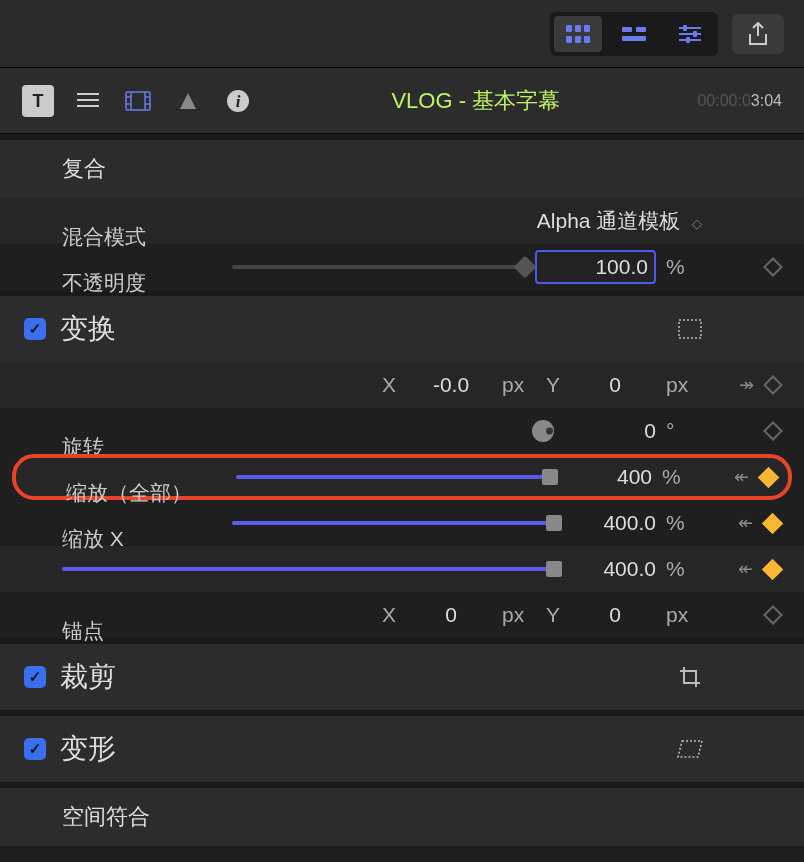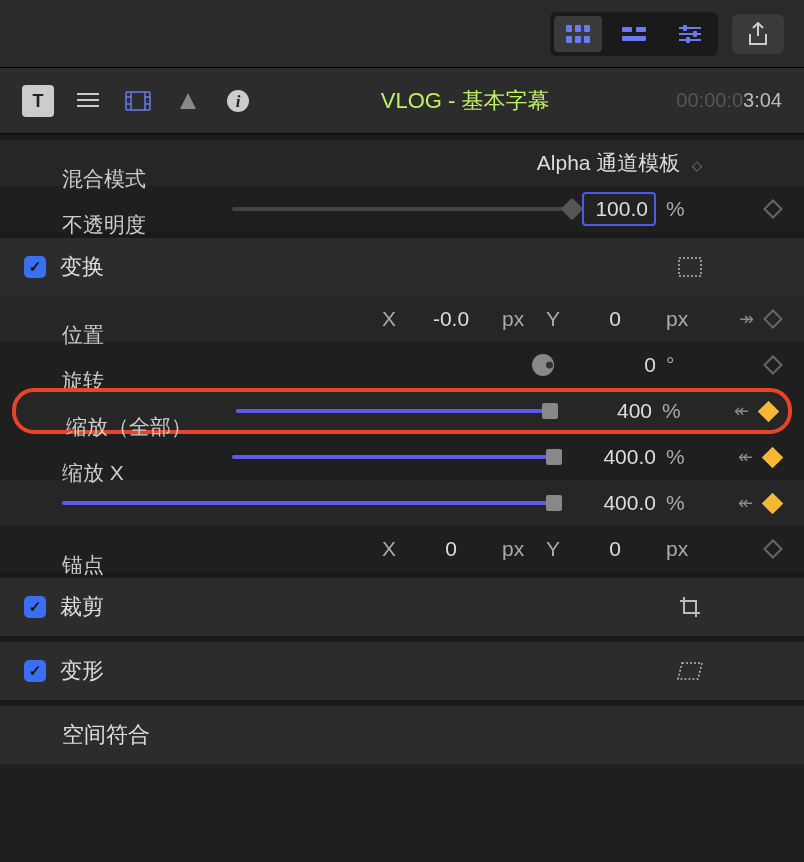--- a/index.html
+++ b/index.html
@@ -78,7 +78,7 @@
     color: #bef264;
   }
   .timecode {
-    font-size: 20px;
+    font-size: 16px;
     color: #555;
     font-variant-numeric: tabular-nums;
   }

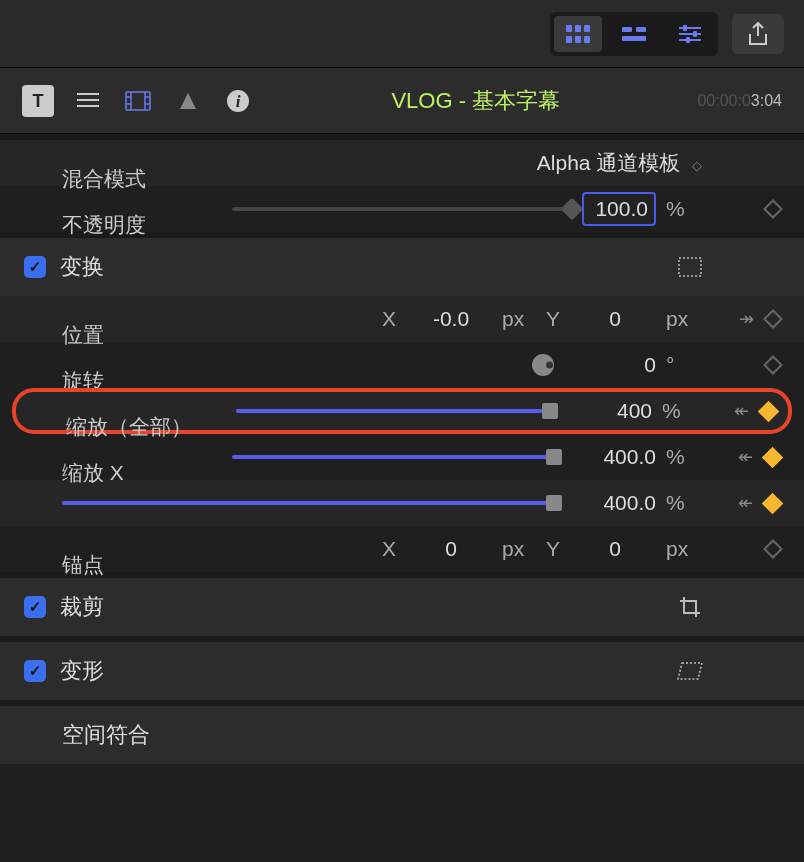--- a/index.html
+++ b/index.html
@@ -355,6 +355,7 @@
 <div class="inspector">
   <div class="divider"></div>
 
+  <div class="section-header">复合</div>
   <div class="row alt">
     <div class="row-label">混合模式</div>
     <div class="row-controls">

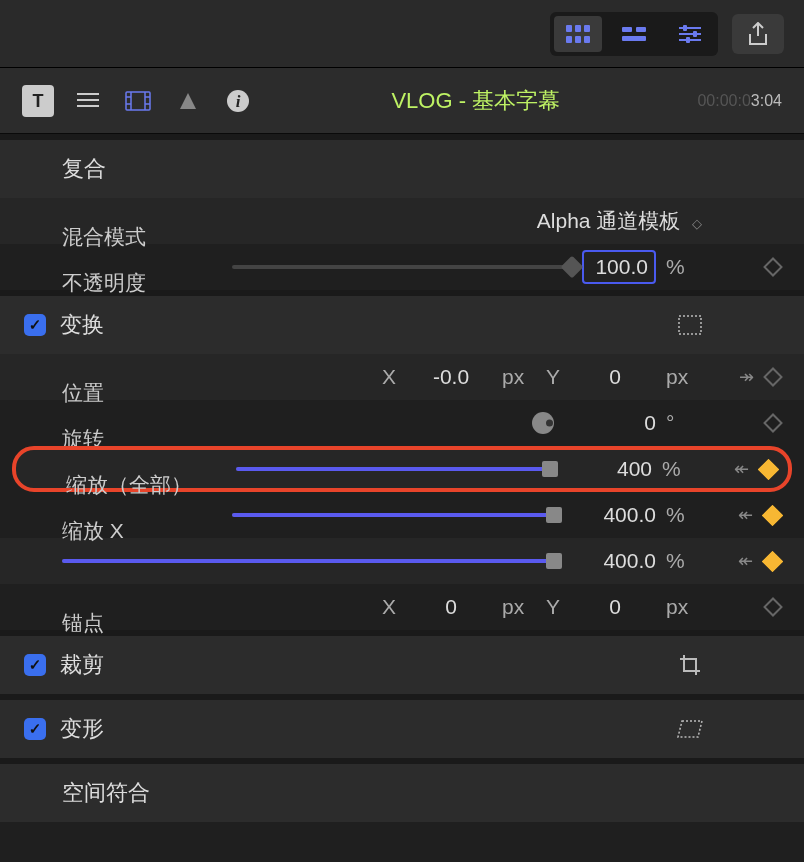--- a/index.html
+++ b/index.html
@@ -177,7 +177,7 @@
     border-radius: 4px;
     padding: 3px 6px;
     background: #222;
-    width: 74px;
+    width: 121px;
   }
   .unit {
     width: 34px;

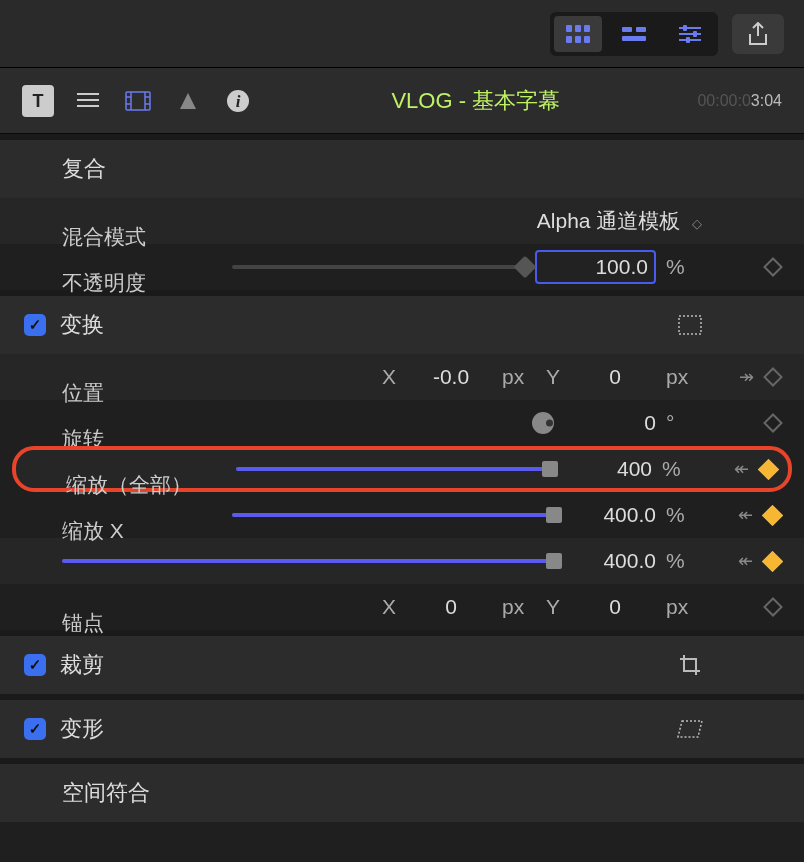--- a/index.html
+++ b/index.html
@@ -240,7 +240,7 @@
     background: #2c2c2c;
   }
   .section-header-row .label {
-    font-size: 22px;
+    font-size: 28px;
     color: #ddd;
     margin-left: 14px;
   }

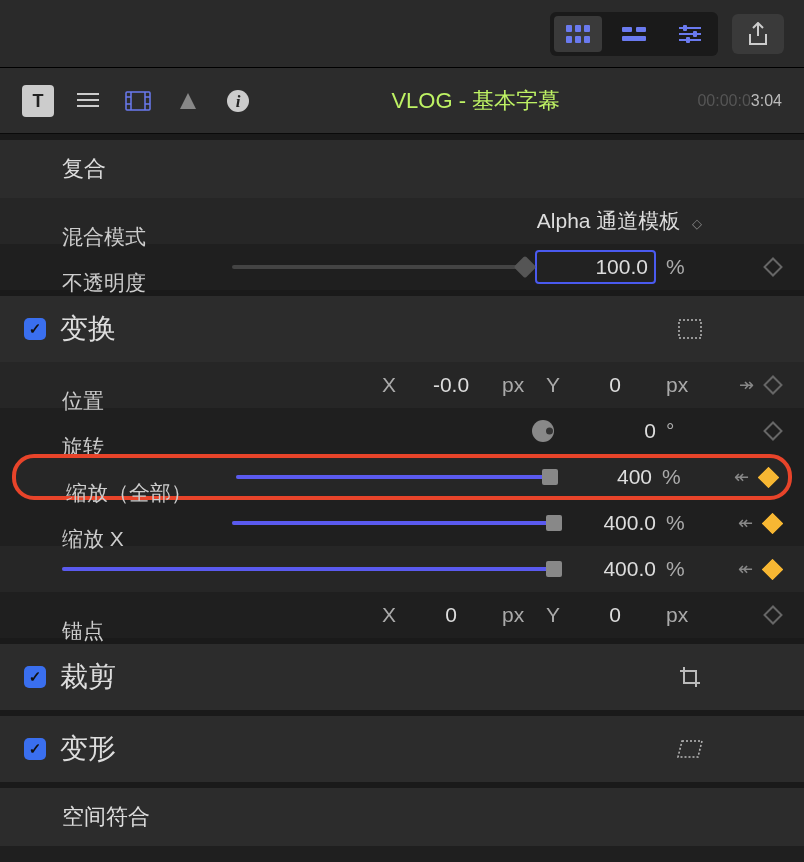--- a/index.html
+++ b/index.html
@@ -391,7 +391,6 @@
   </div>
 
   <div class="row alt">
-    <div class="row-label">位置</div>
     <div class="row-controls" style="justify-content:flex-end; gap:6px;">
       <div class="xy-label">X</div>
       <div class="xy-val">-0.0</div>

